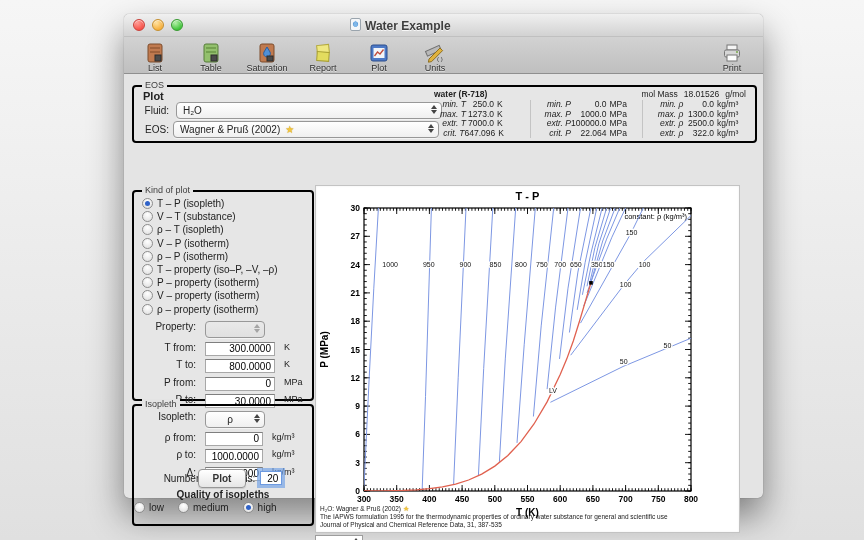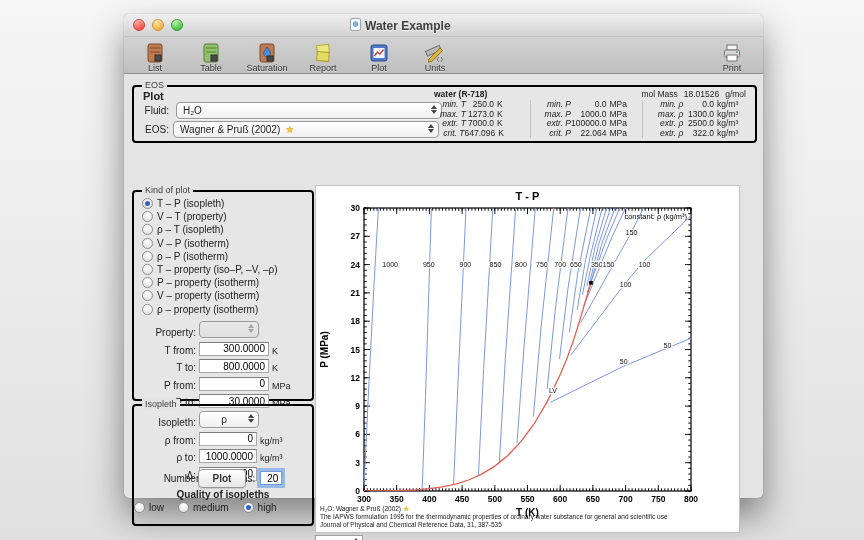--- a/index.html
+++ b/index.html
@@ -304,7 +304,7 @@
             </div>
             <div class="radio-row">
               <span class="radio"></span>
-              <span>V – T (property)</span>
+              <span>V – T (substance)</span>
             </div>
             <div class="radio-row">
               <span class="radio"></span>

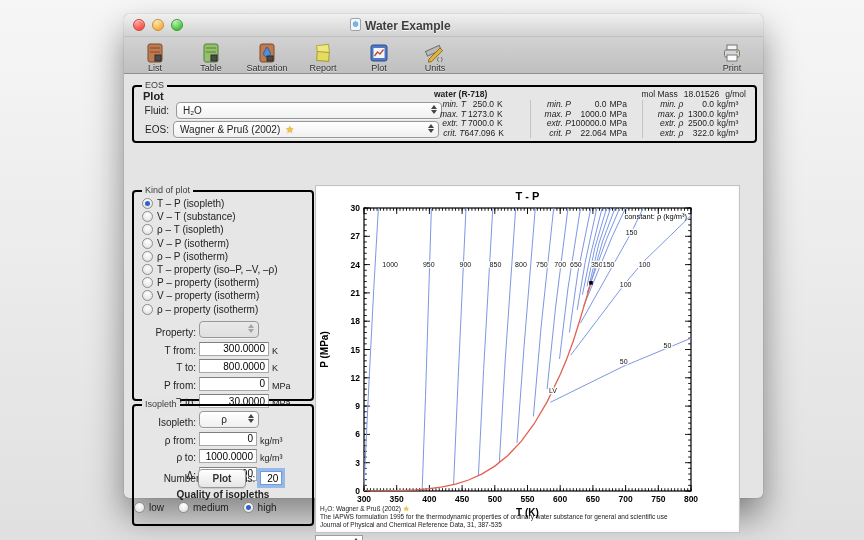--- a/index.html
+++ b/index.html
@@ -61,7 +61,7 @@
          background:radial-gradient(circle at 50% 30%,#ffffff,#dcdcdc);display:flex}
   .radio.sel::after{content:'';width:5px;height:5px;border-radius:50%;background:#2f62c8;margin:auto}
   .fieldrows{position:absolute;left:0;top:129px;width:100%;display:flex;flex-direction:column;gap:3.5px}
-  .frow{display:flex;align-items:flex-end;gap:3px;font-size:10px}
+  .frow{display:flex;align-items:flex-start;gap:9px;font-size:10px}
   .frow .lab{width:62px;text-align:right}
   .tfield{box-sizing:border-box;height:14px;background:#fff;border:1px solid #a8a8a8;border-top-color:#7f7f7f;
           font-size:10px;text-align:right;padding:0 3px;font-family:"Liberation Sans",sans-serif}

